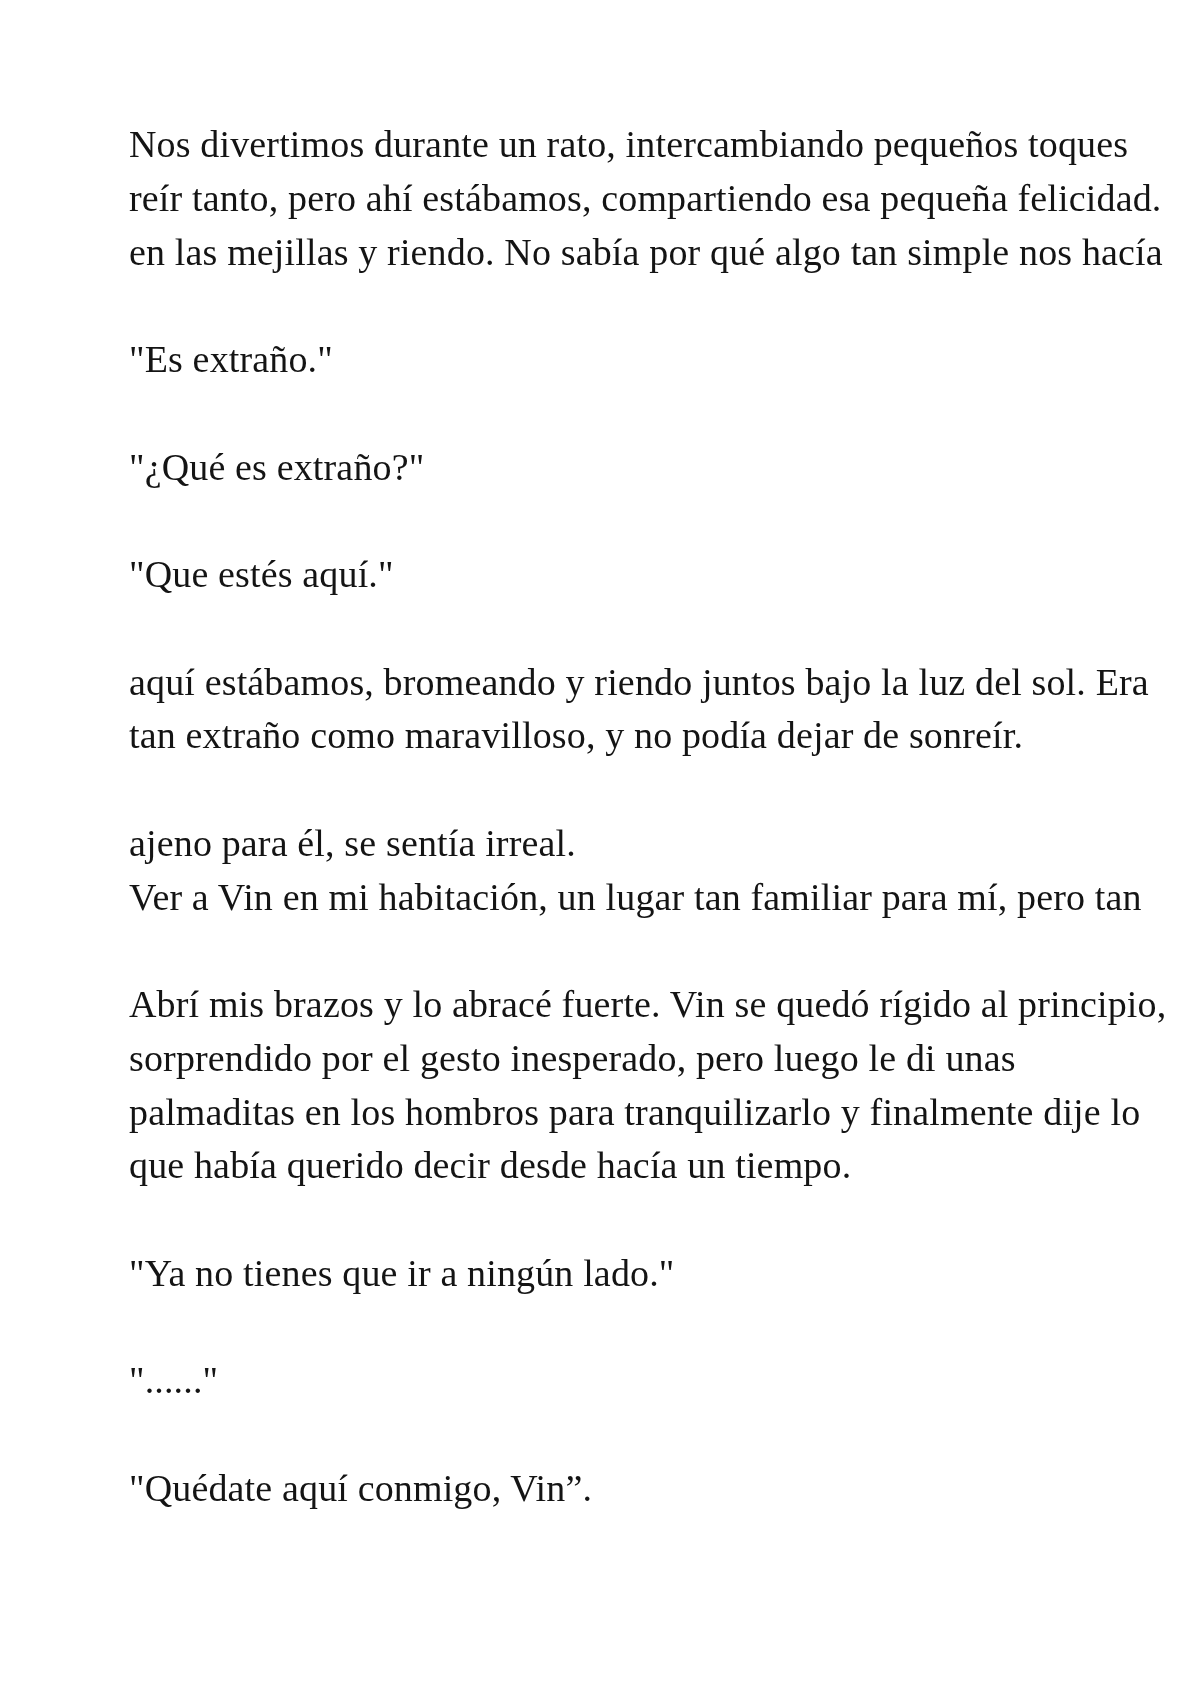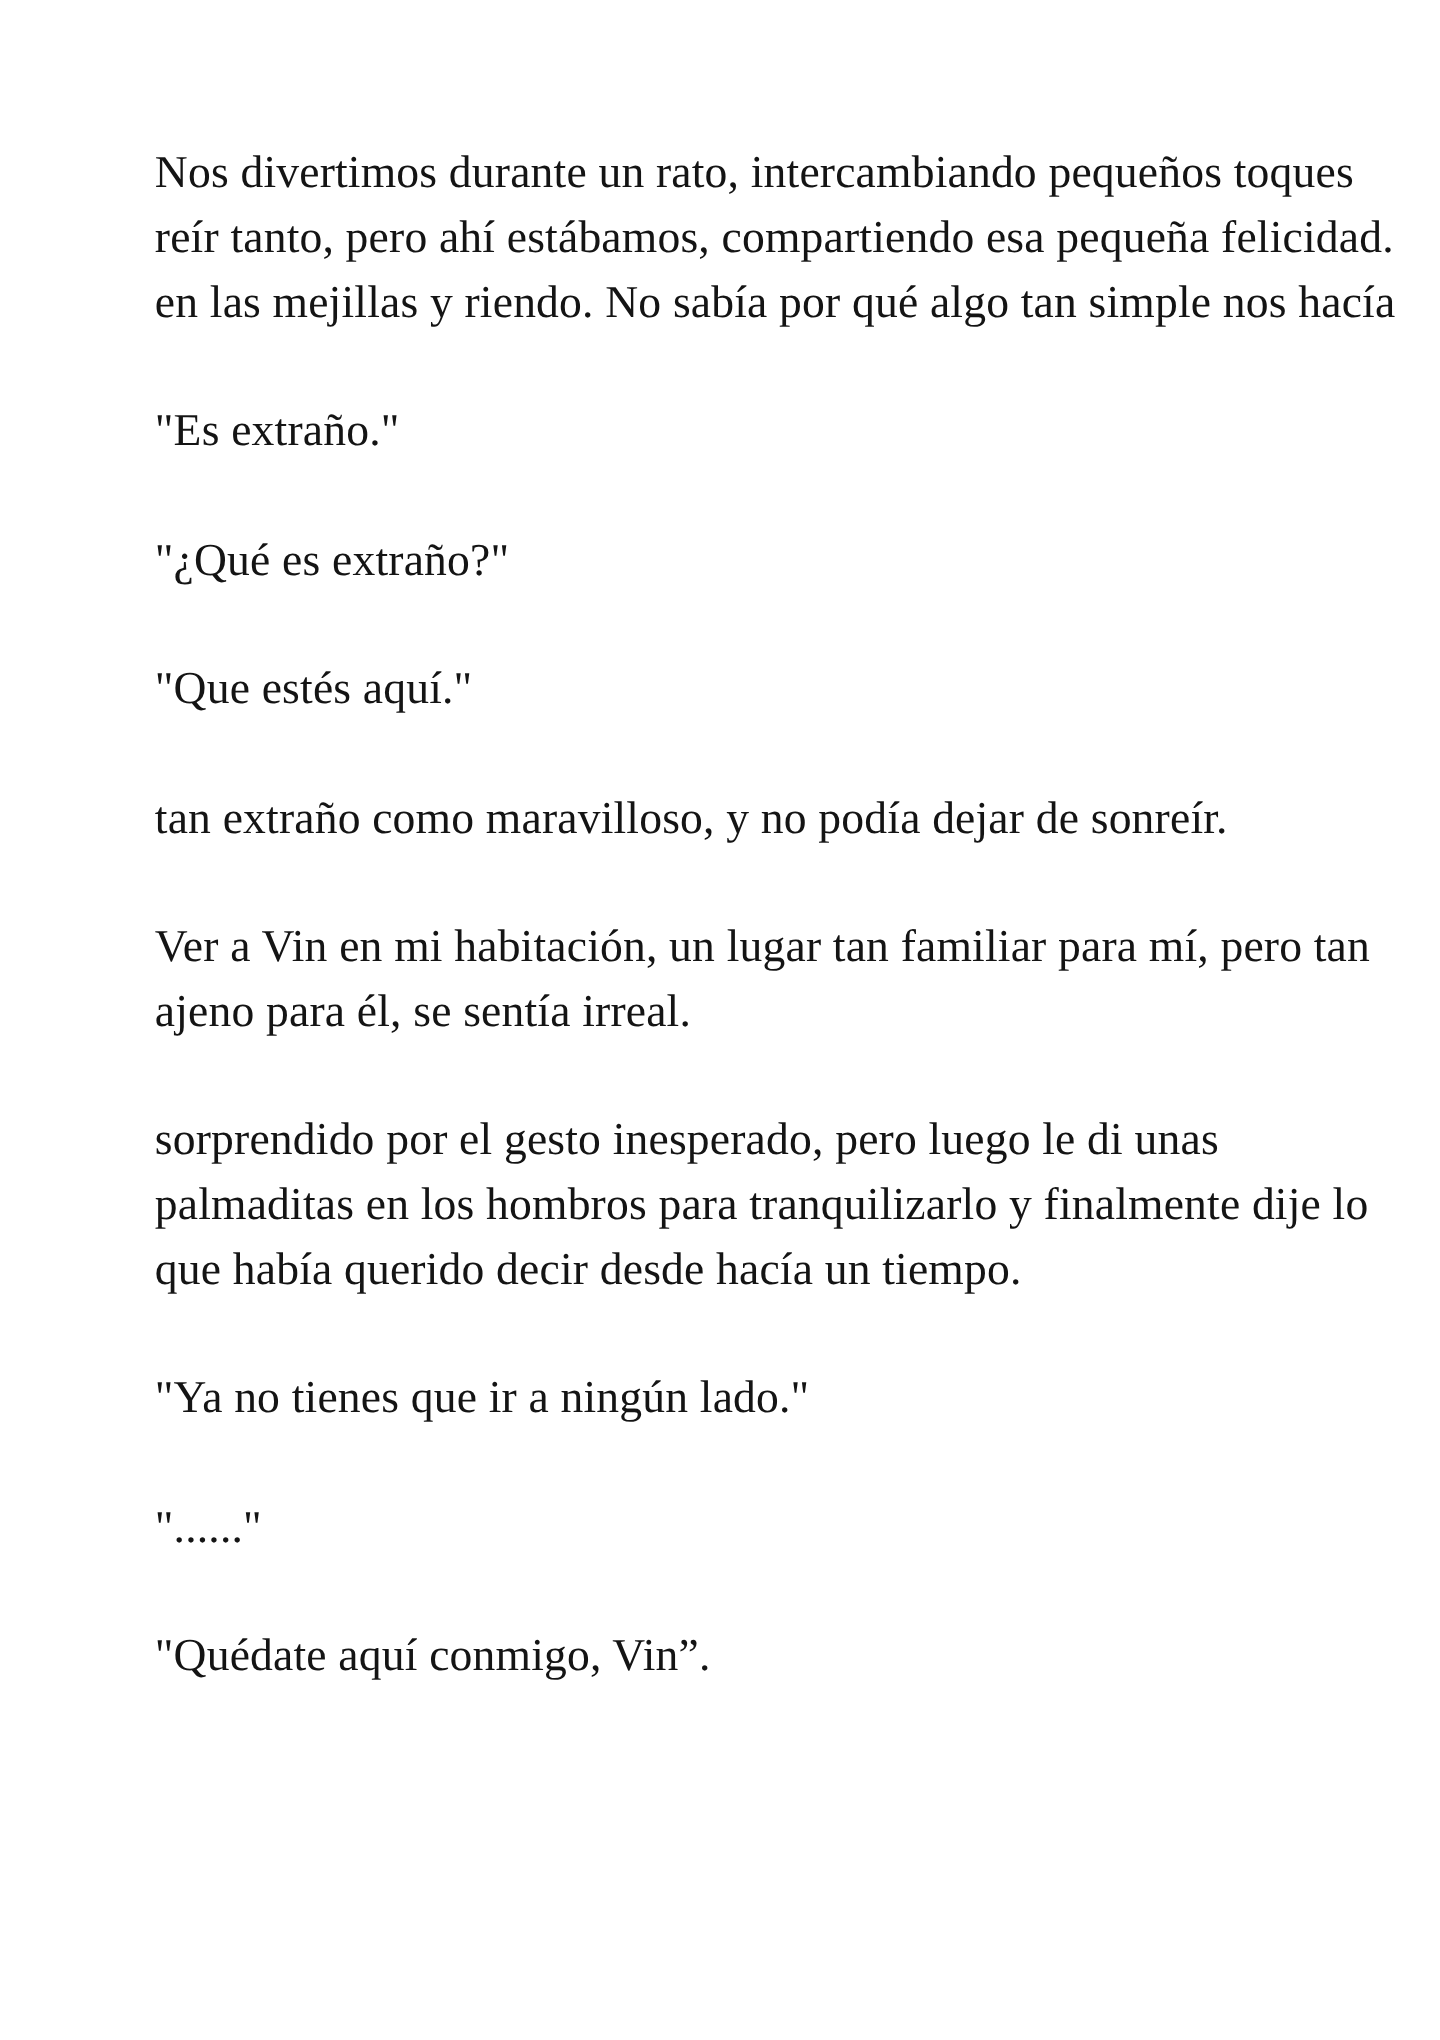--- a/index.html
+++ b/index.html
@@ -56,6 +56,7 @@
   </p>
 
   <p class="para">
+    <span class="line">aquí estábamos, bromeando y riendo juntos bajo la luz del sol. Era</span>
     <span class="line">tan extraño como maravilloso, y no podía dejar de sonreír.</span>
   </p>
 

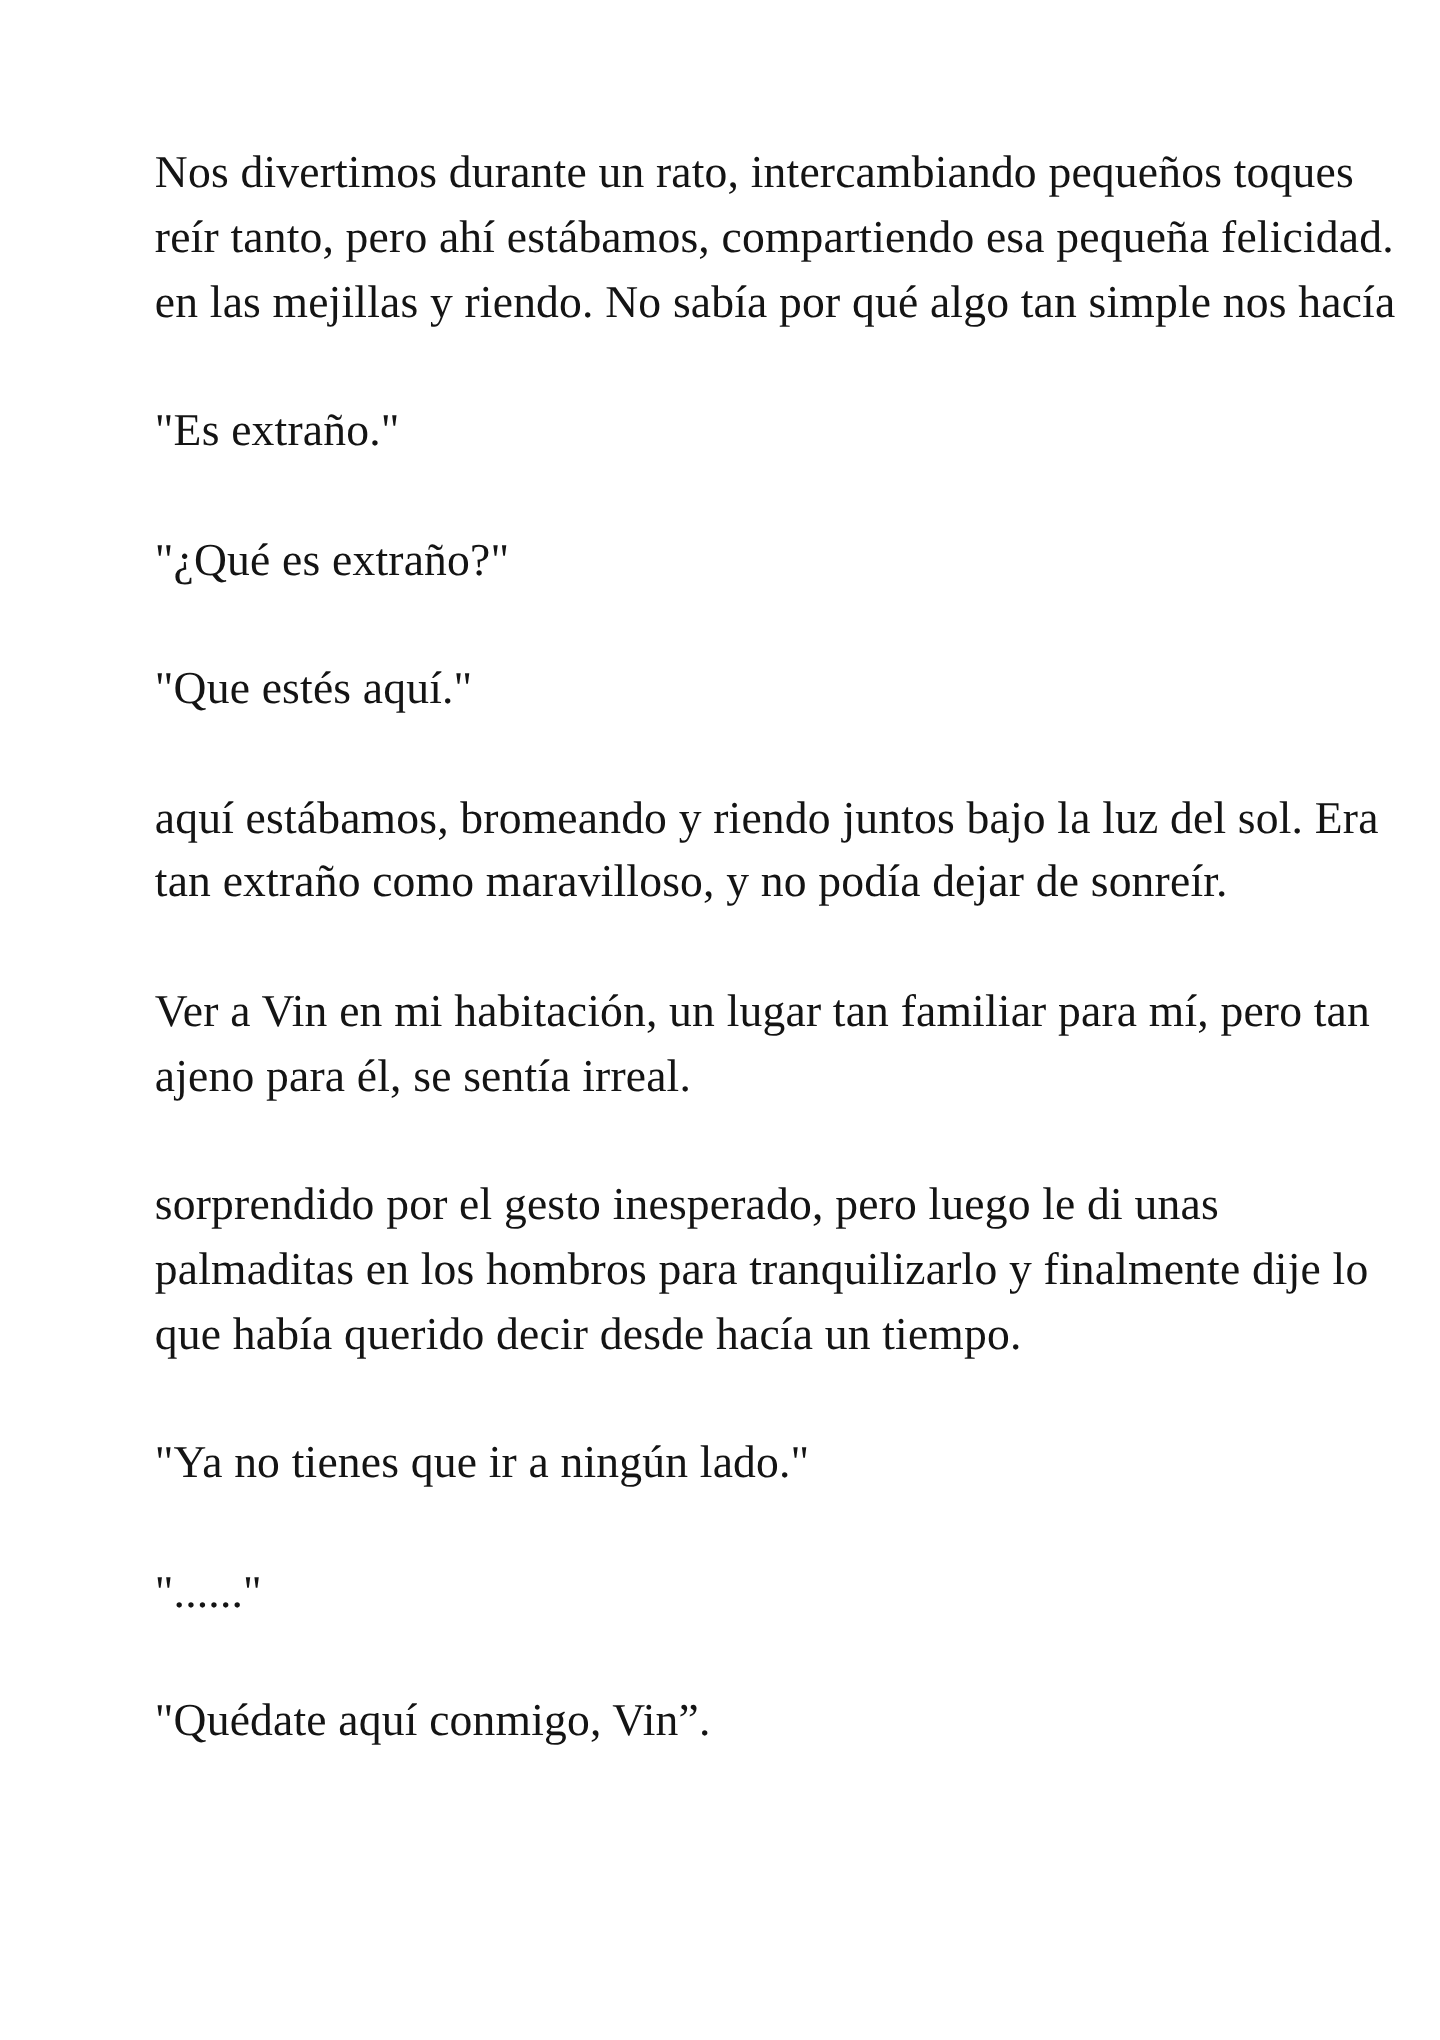--- a/index.html
+++ b/index.html
@@ -61,8 +61,8 @@
   </p>
 
   <p class="para">
+    <span class="line">ajeno para él, se sentía irreal.</span>
     <span class="line">Ver a Vin en mi habitación, un lugar tan familiar para mí, pero tan</span>
-    <span class="line">ajeno para él, se sentía irreal.</span>
   </p>
 
   <p class="para">

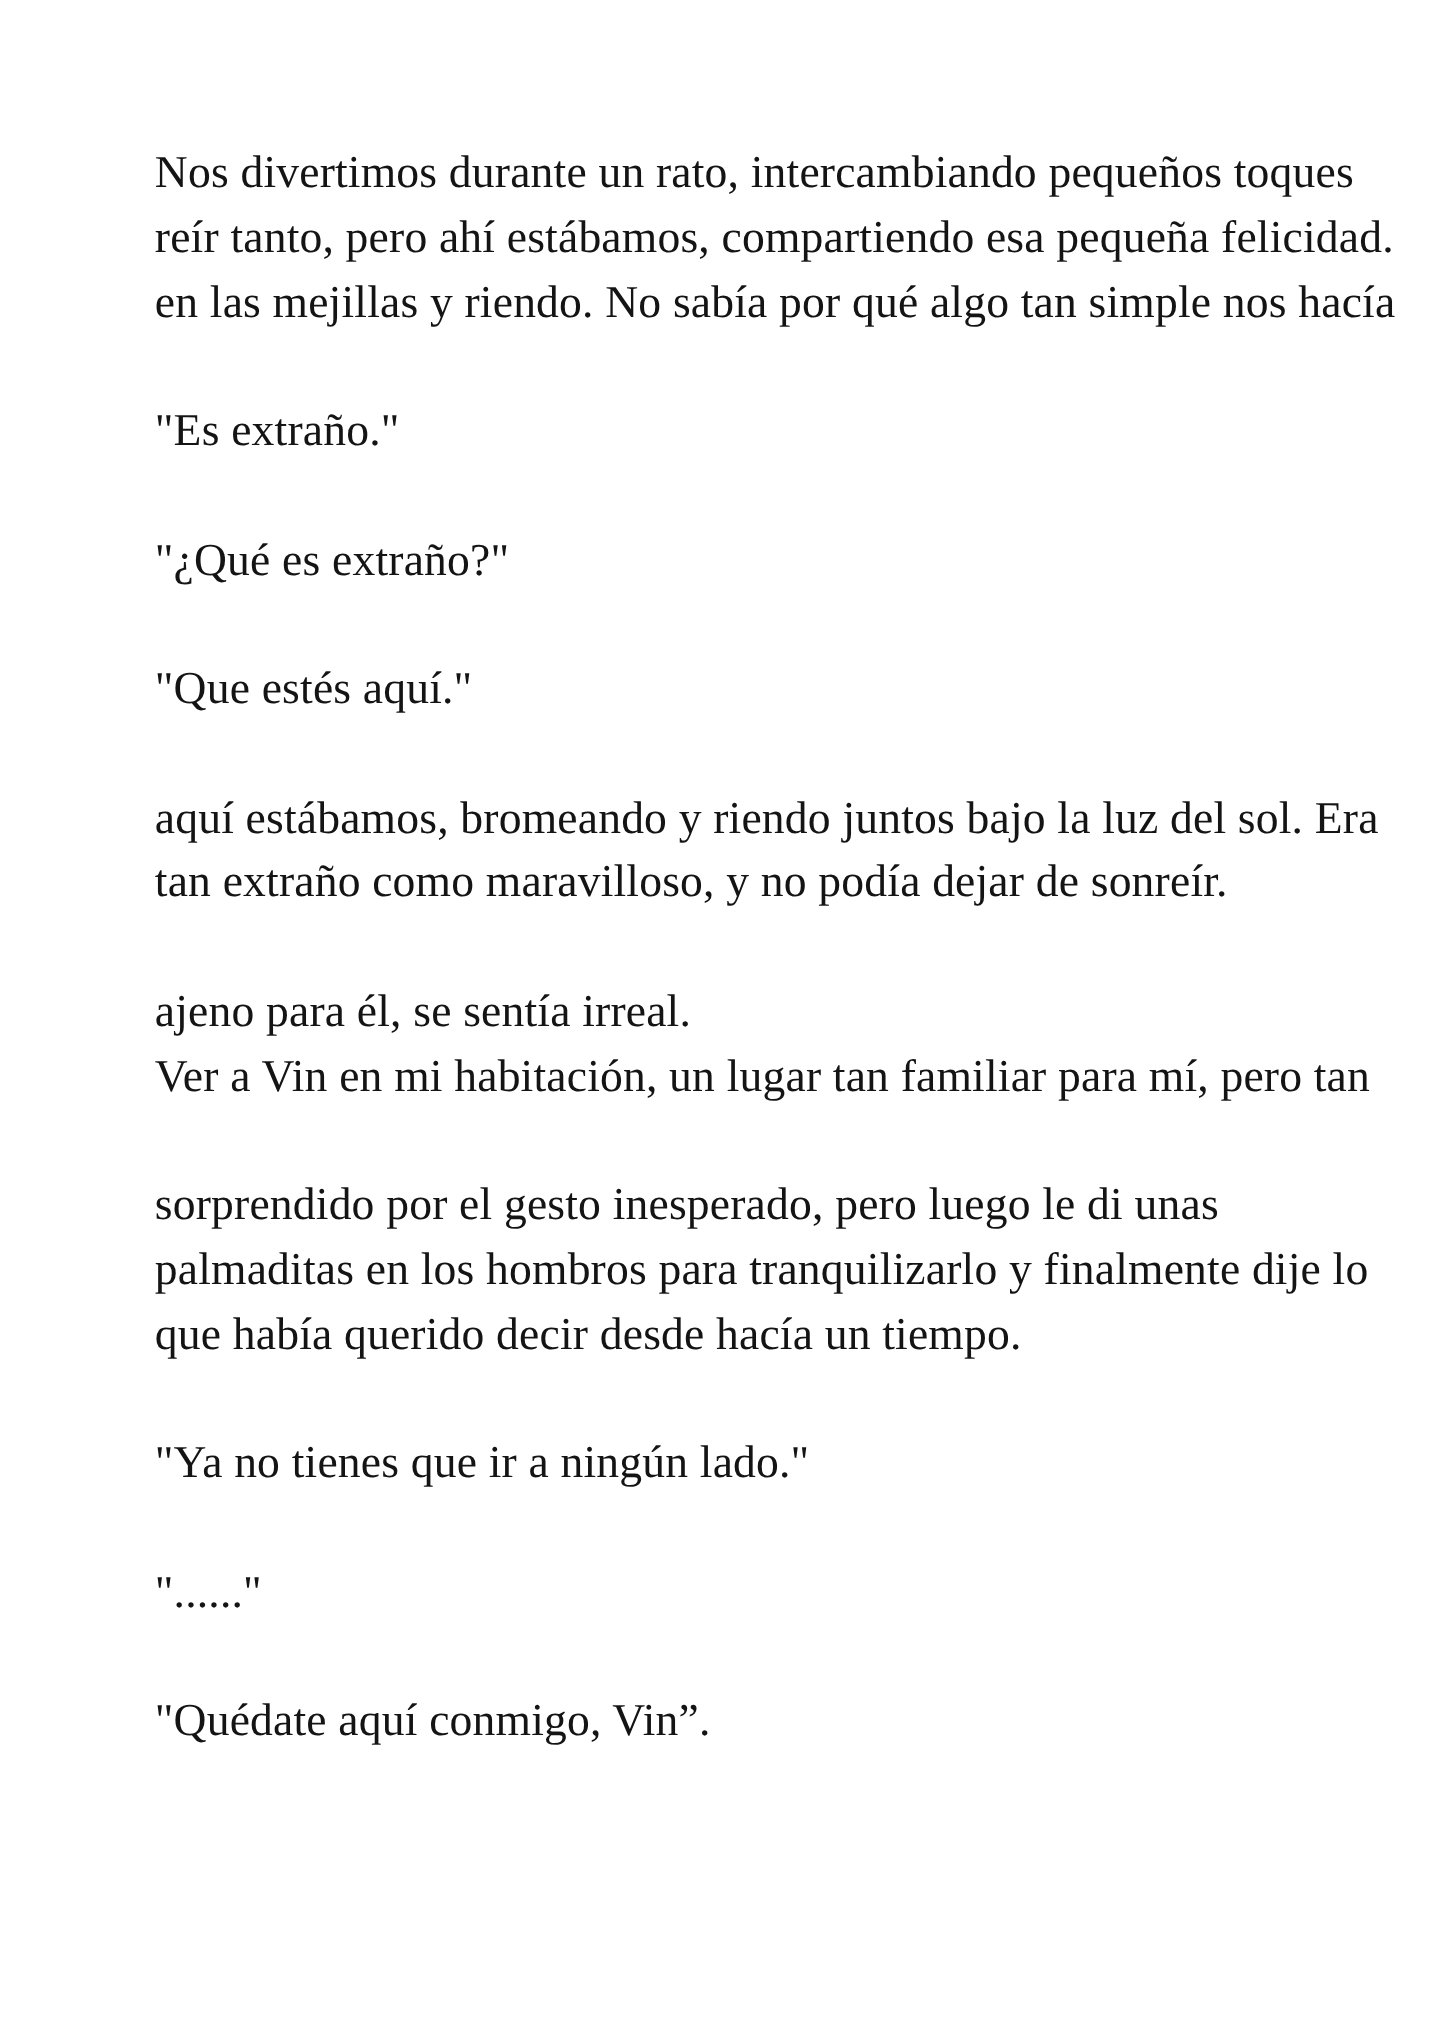--- a/index.html
+++ b/index.html
@@ -66,6 +66,7 @@
   </p>
 
   <p class="para">
+    <span class="line">Abrí mis brazos y lo abracé fuerte. Vin se quedó rígido al principio,</span>
     <span class="line">sorprendido por el gesto inesperado, pero luego le di unas</span>
     <span class="line">palmaditas en los hombros para tranquilizarlo y finalmente dije lo</span>
     <span class="line">que había querido decir desde hacía un tiempo.</span>

